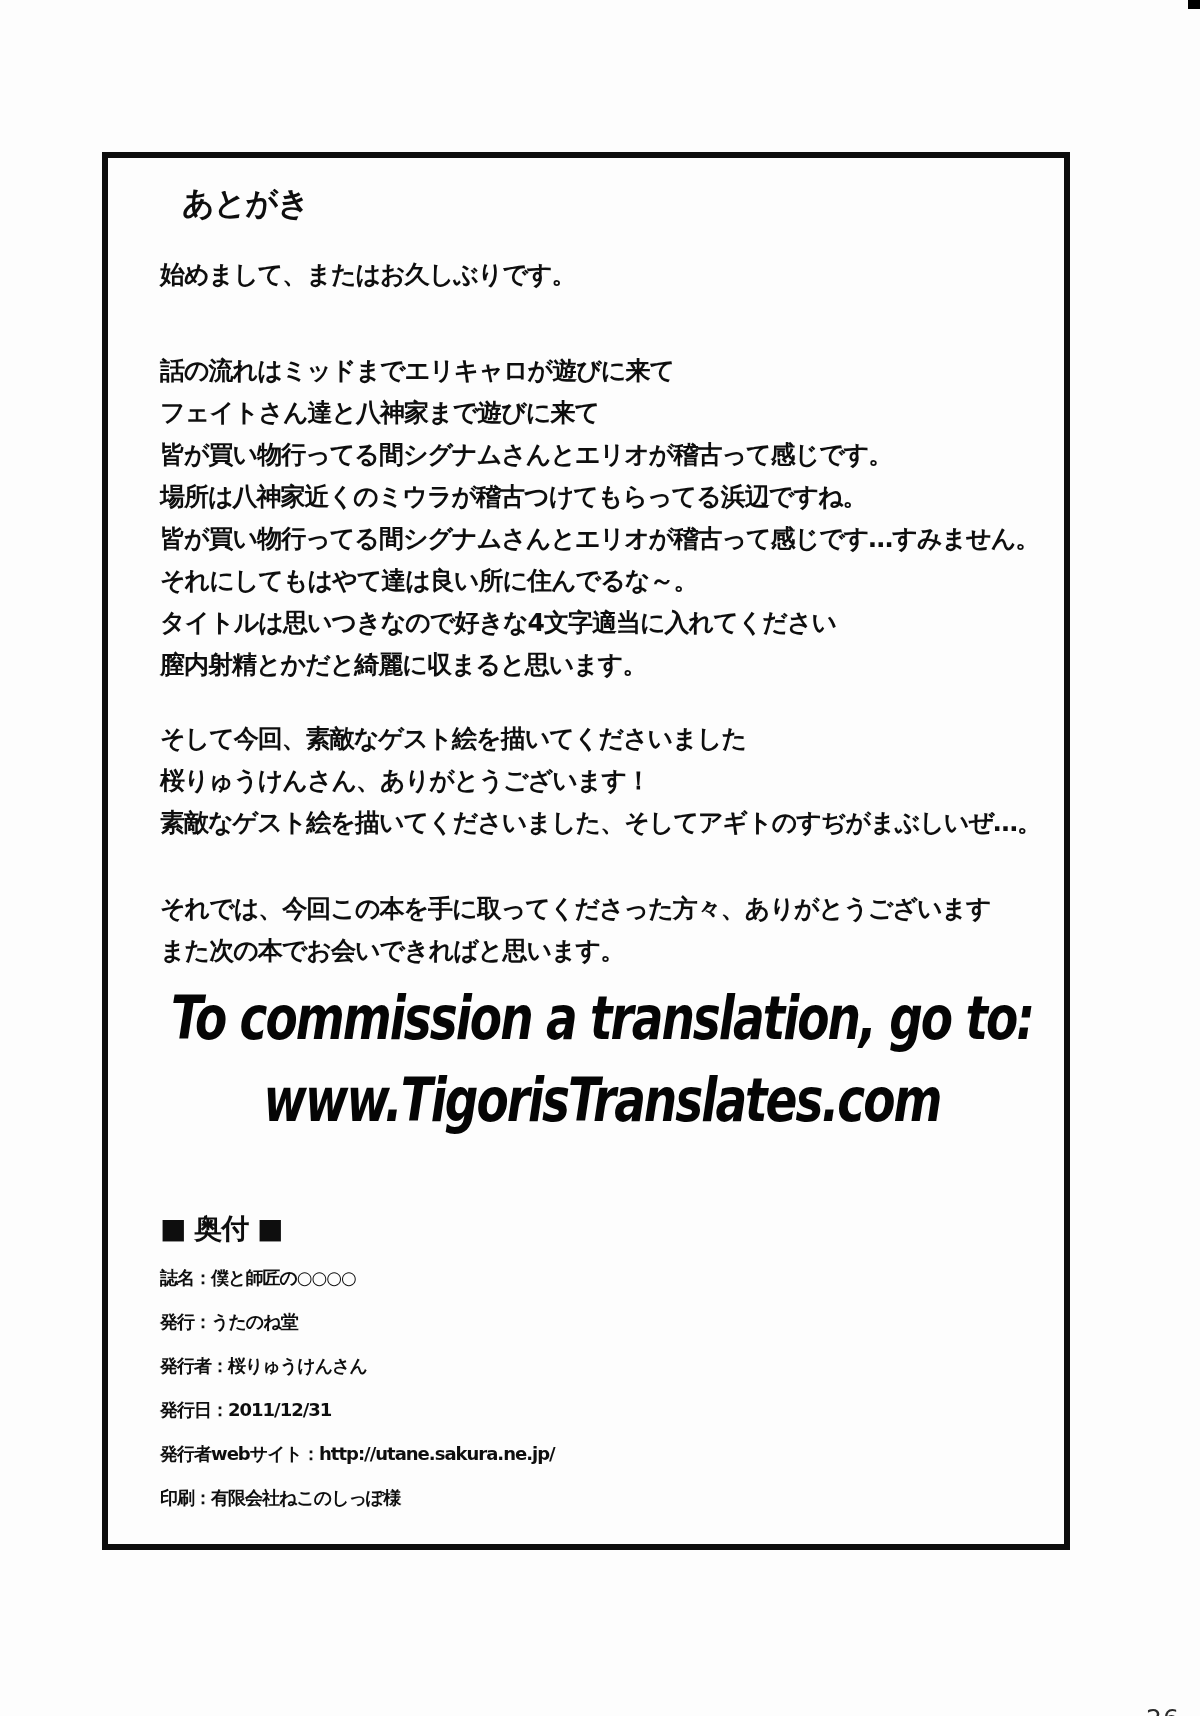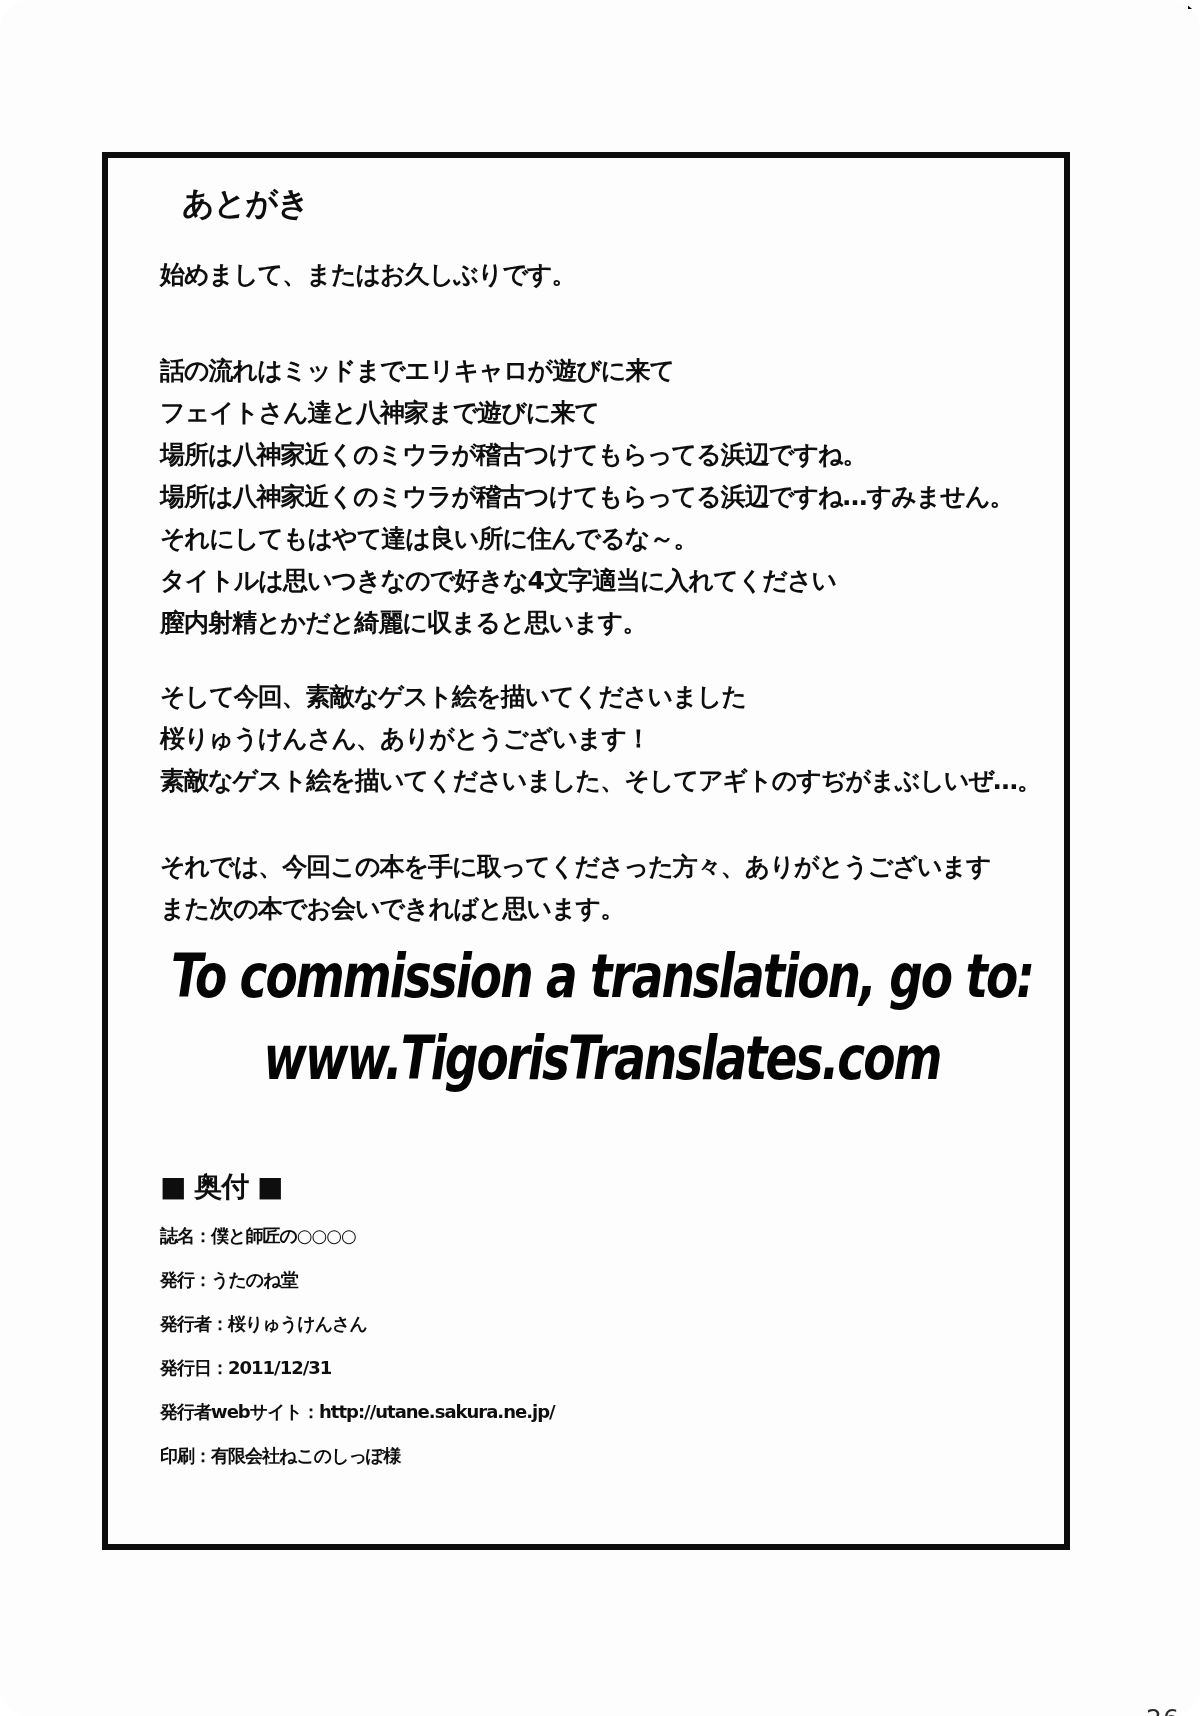--- a/index.html
+++ b/index.html
@@ -15,7 +15,6 @@
     background: #fdfdfd;
     overflow: hidden;
     color: #111;
-    border-radius: 29px;
   }
   .scan-artifact {
     position: absolute;

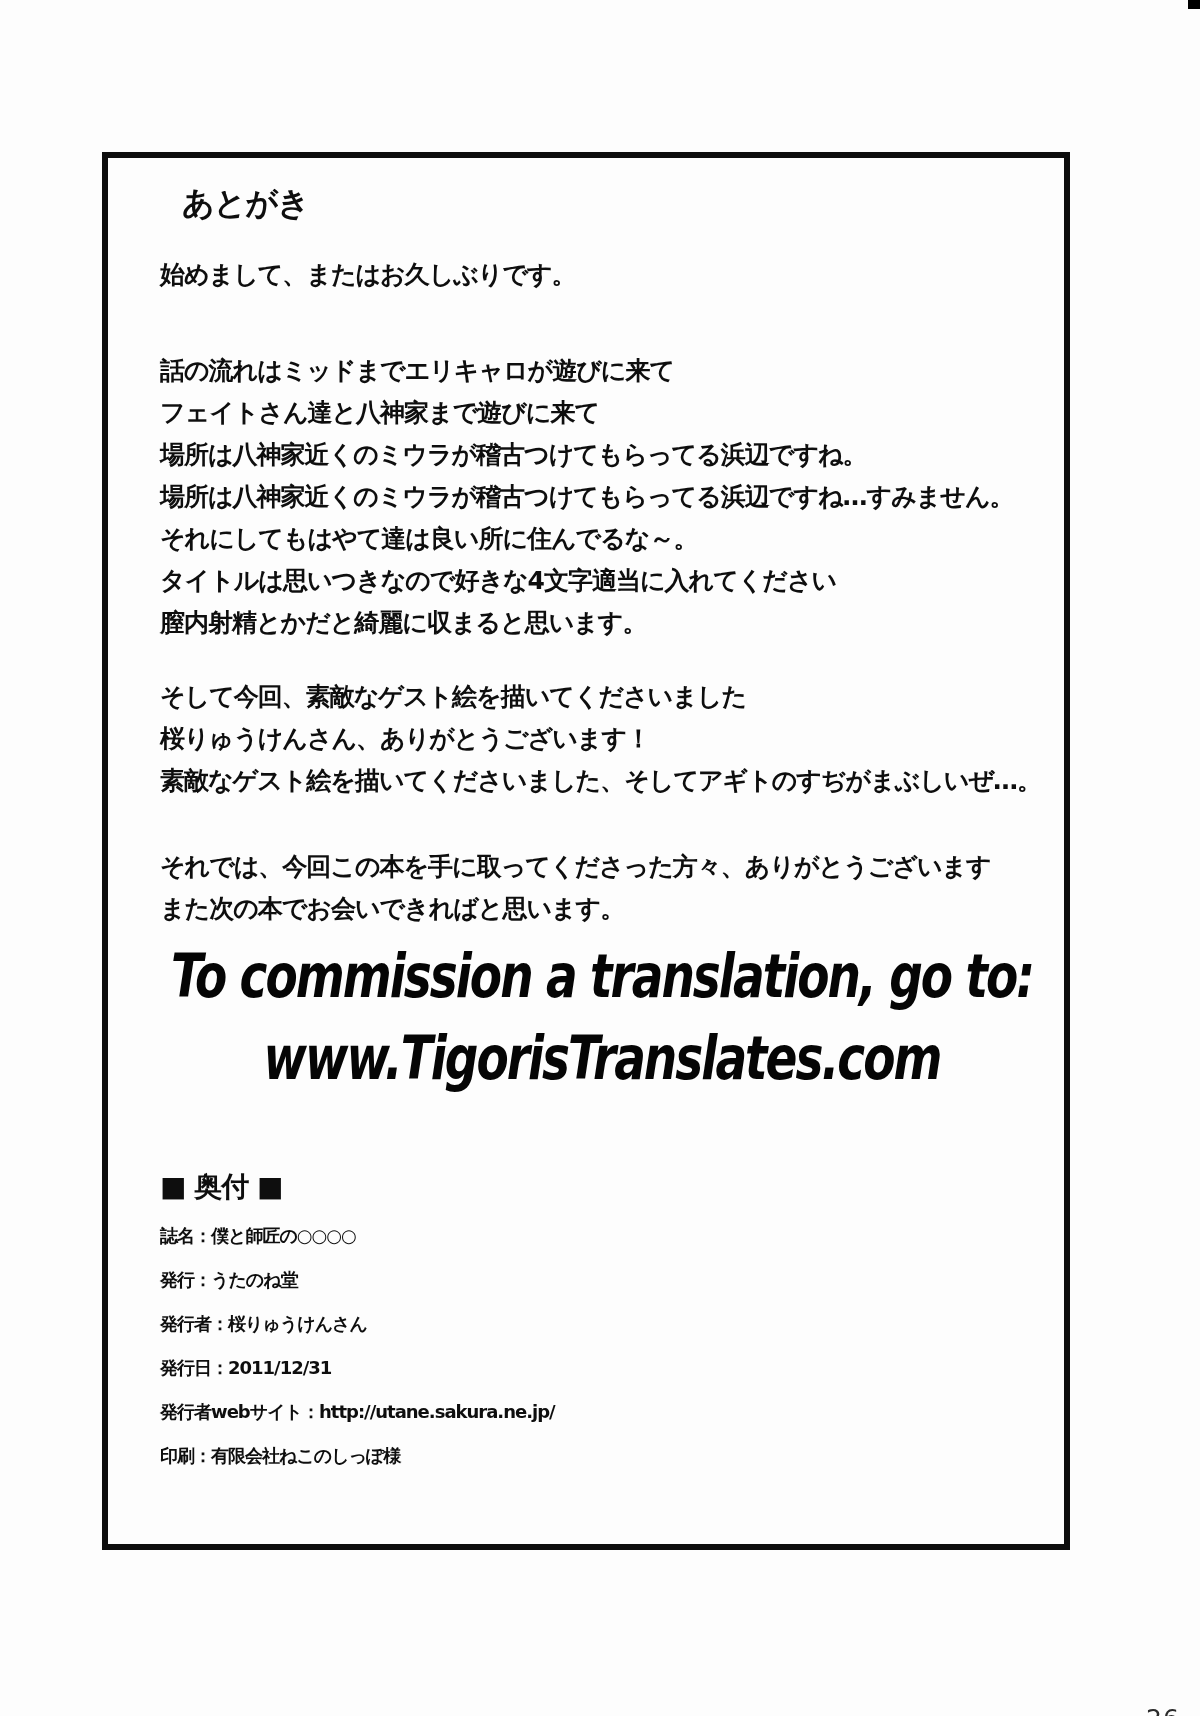--- a/index.html
+++ b/index.html
@@ -126,6 +126,7 @@
       <div class="para story jp">
         <p>話の流れはミッドまでエリキャロが遊びに来て</p>
         <p>フェイトさん達と八神家まで遊びに来て</p>
+        <p>皆が買い物行ってる間シグナムさんとエリオが稽古って感じです。</p>
         <p>場所は八神家近くのミウラが稽古つけてもらってる浜辺ですね。</p>
         <p>場所は八神家近くのミウラが稽古つけてもらってる浜辺ですね…すみません。</p>
         <p>それにしてもはやて達は良い所に住んでるな～。</p>

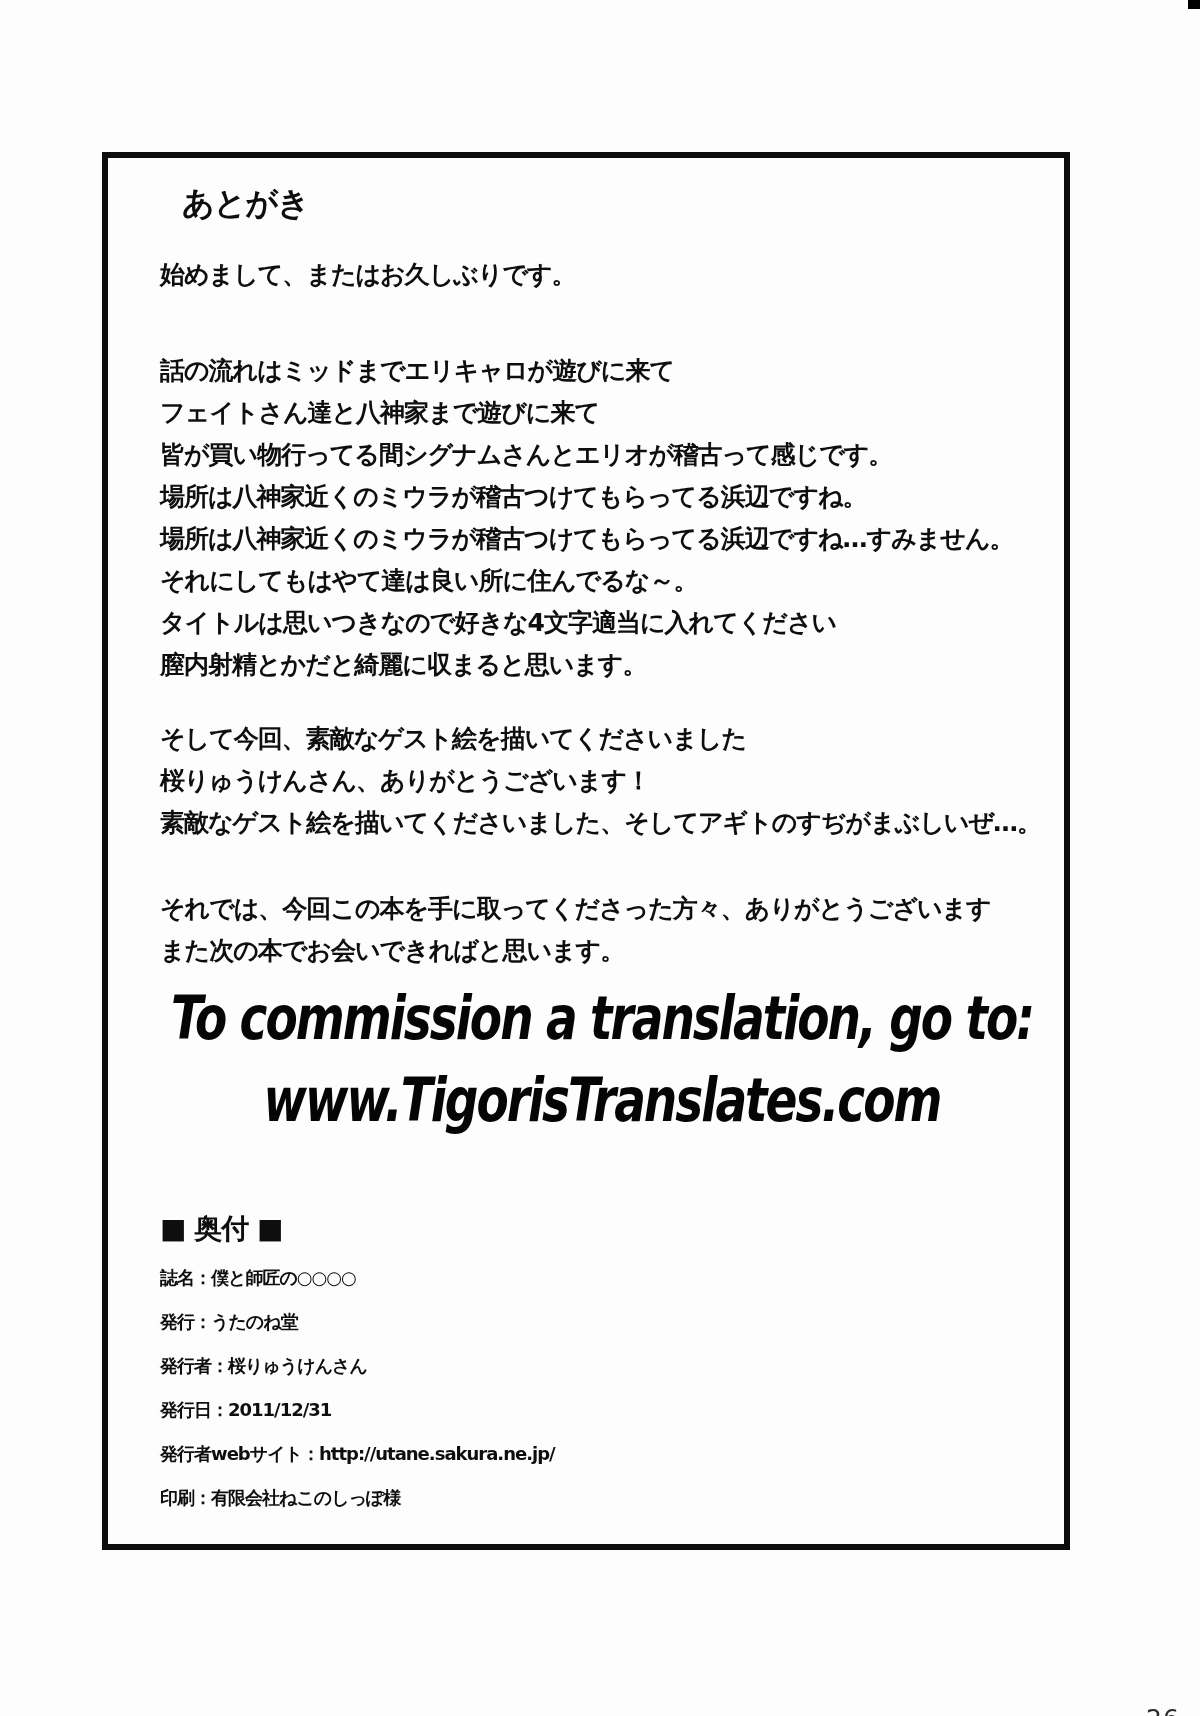--- a/index.html
+++ b/index.html
@@ -128,7 +128,7 @@
         <p>フェイトさん達と八神家まで遊びに来て</p>
         <p>皆が買い物行ってる間シグナムさんとエリオが稽古って感じです。</p>
         <p>場所は八神家近くのミウラが稽古つけてもらってる浜辺ですね。</p>
-        <p>場所は八神家近くのミウラが稽古つけてもらってる浜辺ですね…すみません。</p>
+        <p>皆が買い物行ってる間シグナムさんとエリオが稽古って感じです…すみません。</p>
         <p>それにしてもはやて達は良い所に住んでるな～。</p>
         <p>タイトルは思いつきなので好きな4文字適当に入れてください</p>
         <p>膣内射精とかだと綺麗に収まると思います。</p>

